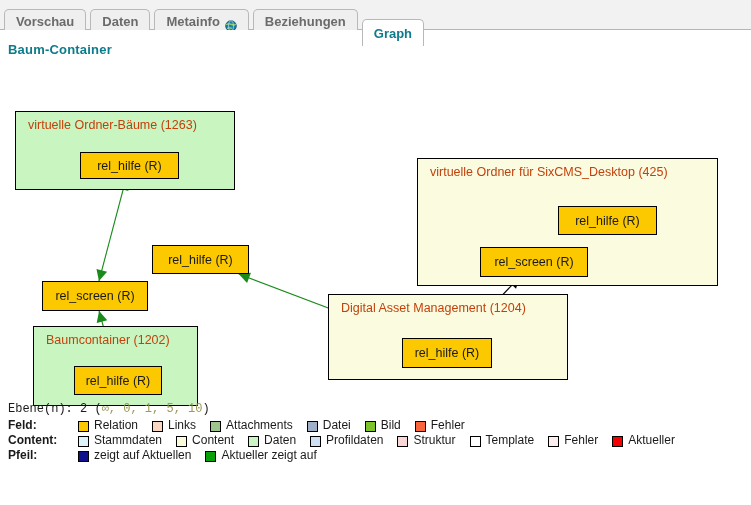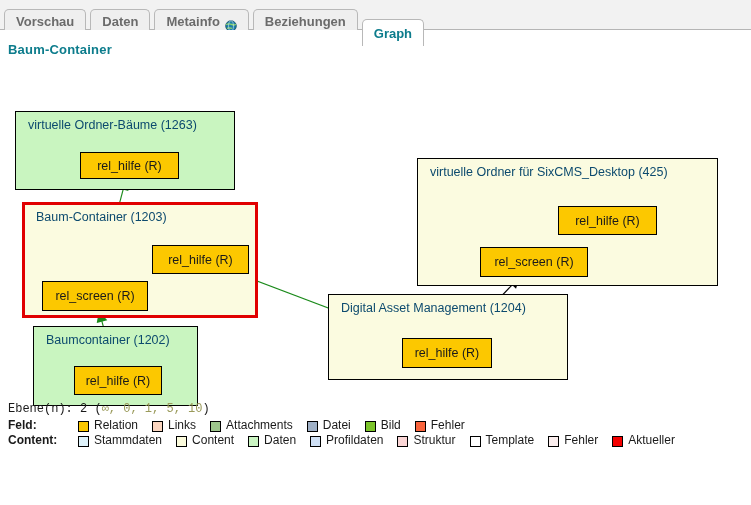--- a/index.html
+++ b/index.html
@@ -115,7 +115,7 @@
     position: absolute;
     left: 12px; top: 6px;
     font-size: 12.5px;
-    color: #0c4a6e;
+    color: #c2410c;
     white-space: nowrap;
   }
   .cluster.current .cluster-label { left: 11px; top: 5px; }

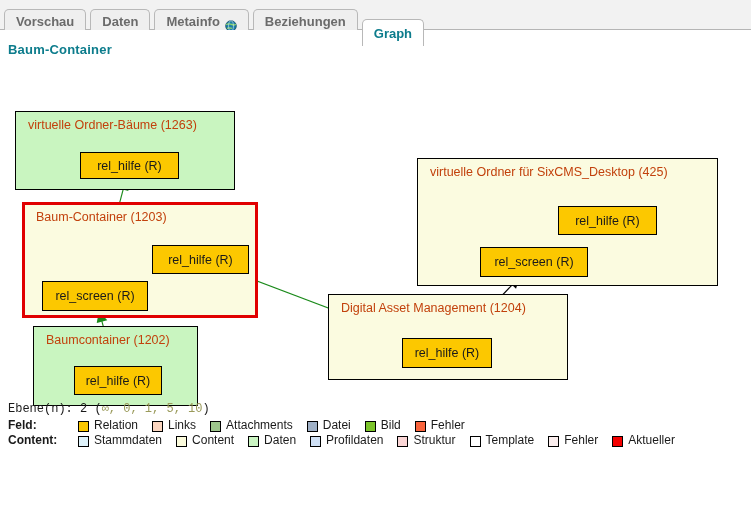--- a/index.html
+++ b/index.html
@@ -241,9 +241,6 @@
       <div class="node" style="left: 80px; top: 86px; width: 99px; height: 27px;">
         <span>rel_hilfe (R)</span>
       </div>
-      <div class="cluster current" style="left: 22px; top: 136px; width: 236px; height: 116px;">
-        <div class="cluster-label">Baum-Container (1203)</div>
-      </div>
       <div class="node" style="left: 152px; top: 179px; width: 97px; height: 29px;">
         <span>rel_hilfe (R)</span>
       </div>

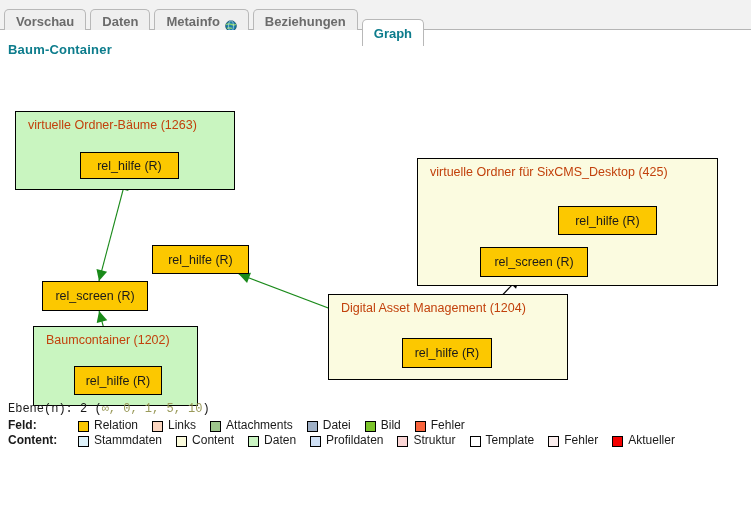--- a/index.html
+++ b/index.html
@@ -335,6 +335,17 @@
             <span>Aktueller</span>
           </span>
         </div>
+        <div class="legend-line">
+          <span class="lbl">Pfeil:</span>
+          <span class="legend-item">
+            <span class="swatch" style="background: rgb(16, 16, 140);"></span>
+            <span>zeigt auf Aktuellen</span>
+          </span>
+          <span class="legend-item">
+            <span class="swatch" style="background: rgb(8, 160, 8);"></span>
+            <span>Aktueller zeigt auf</span>
+          </span>
+        </div>
       </div>
   </div>
 

